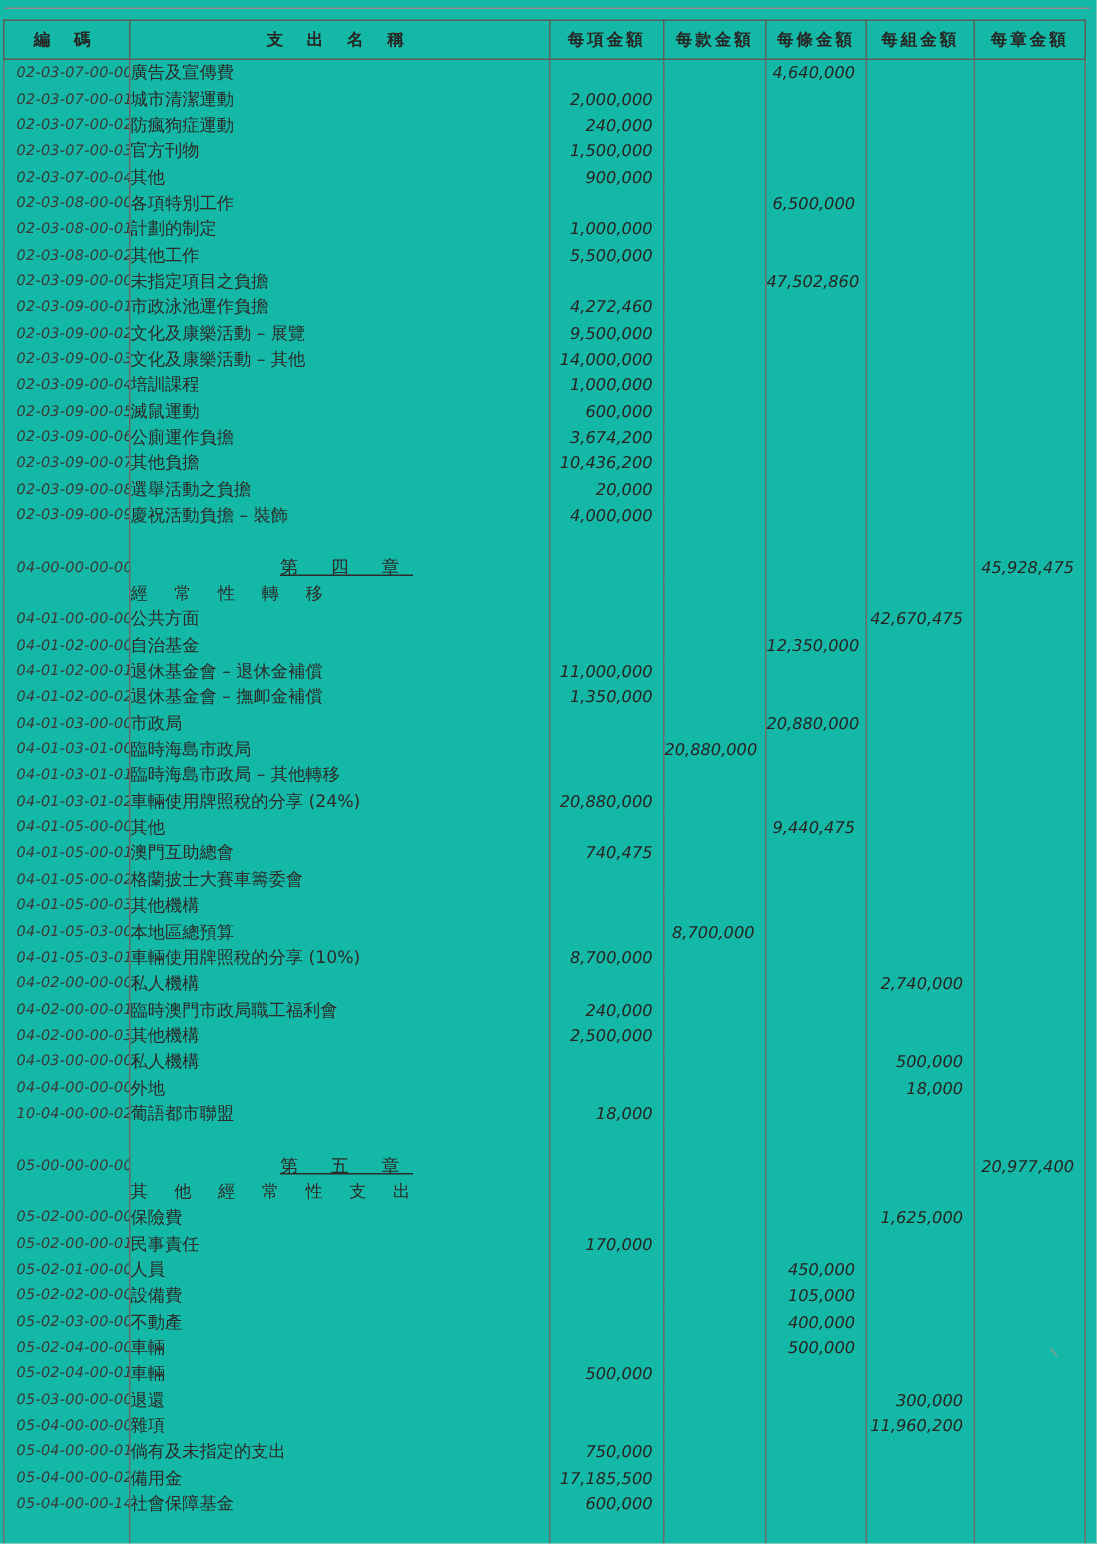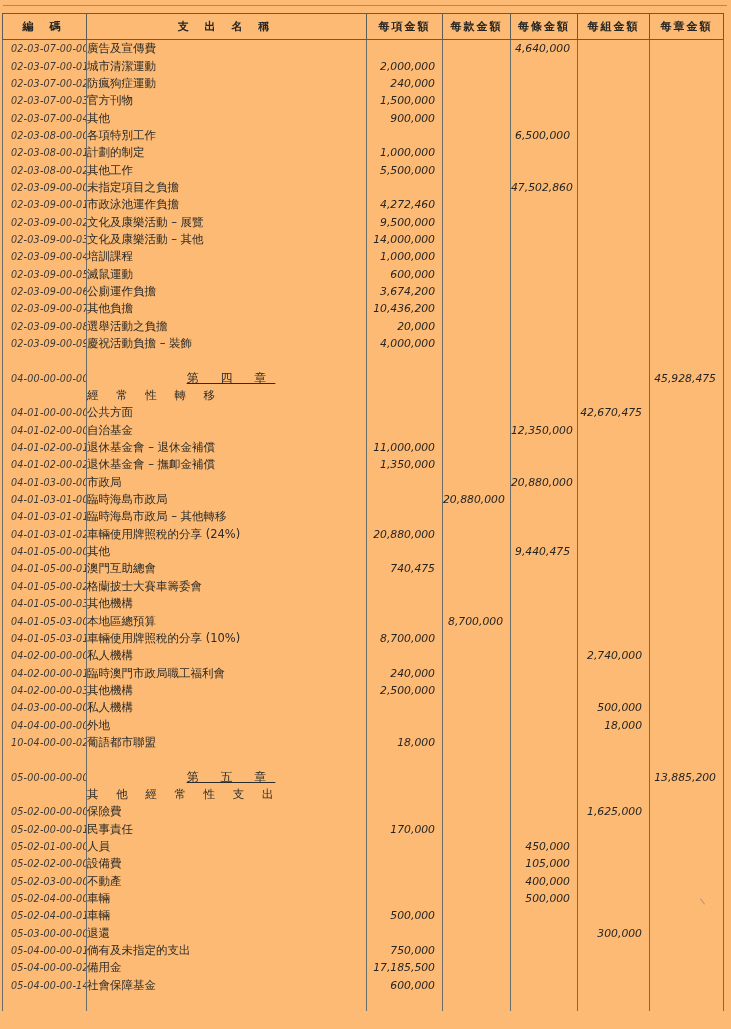--- a/index.html
+++ b/index.html
@@ -7,7 +7,7 @@
     position:relative;
     width:731px;height:1029px;
     margin:0 auto;
-    background:#fdba74;
+    background:#14b8a6;
     overflow:hidden;
     font-family:"DejaVu Sans",sans-serif;
     color:#2e2e2e;

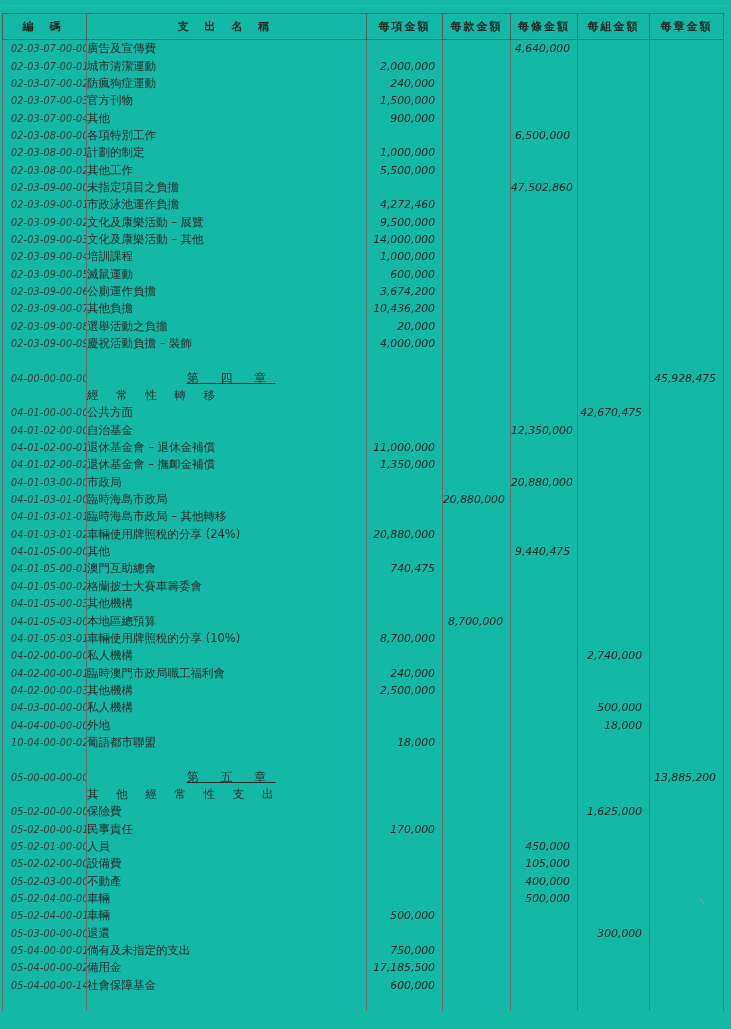--- a/index.html
+++ b/index.html
@@ -502,7 +502,7 @@
           <td class="amount"></td>
           <td class="amount"></td>
           <td class="amount"></td>
-          <td class="amount">13,885,200</td>
+          <td class="amount">20,977,400</td>
         </tr>
         <tr class="subtitle">
           <td class="code"></td>

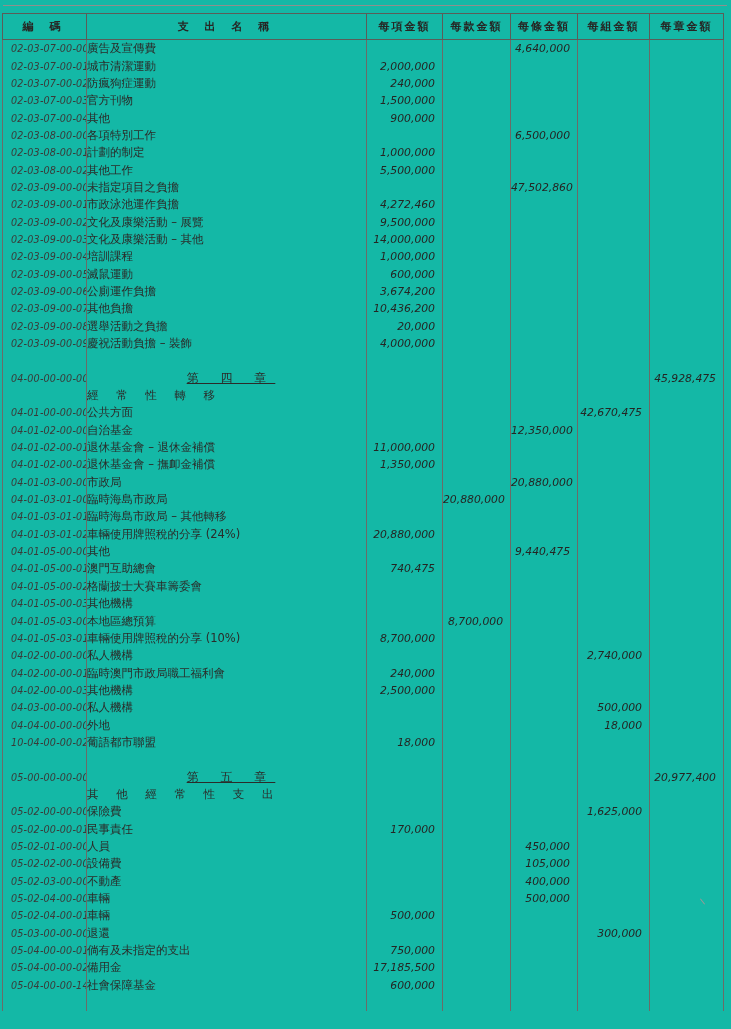--- a/index.html
+++ b/index.html
@@ -586,6 +586,15 @@
           <td class="amount"></td>
         </tr>
         <tr class="item">
+          <td class="code">05-04-00-00-00</td>
+          <td class="name">雜項</td>
+          <td class="amount"></td>
+          <td class="amount"></td>
+          <td class="amount"></td>
+          <td class="amount">11,960,200</td>
+          <td class="amount"></td>
+        </tr>
+        <tr class="item">
           <td class="code">05-04-00-00-01</td>
           <td class="name">倘有及未指定的支出</td>
           <td class="amount">750,000</td>

